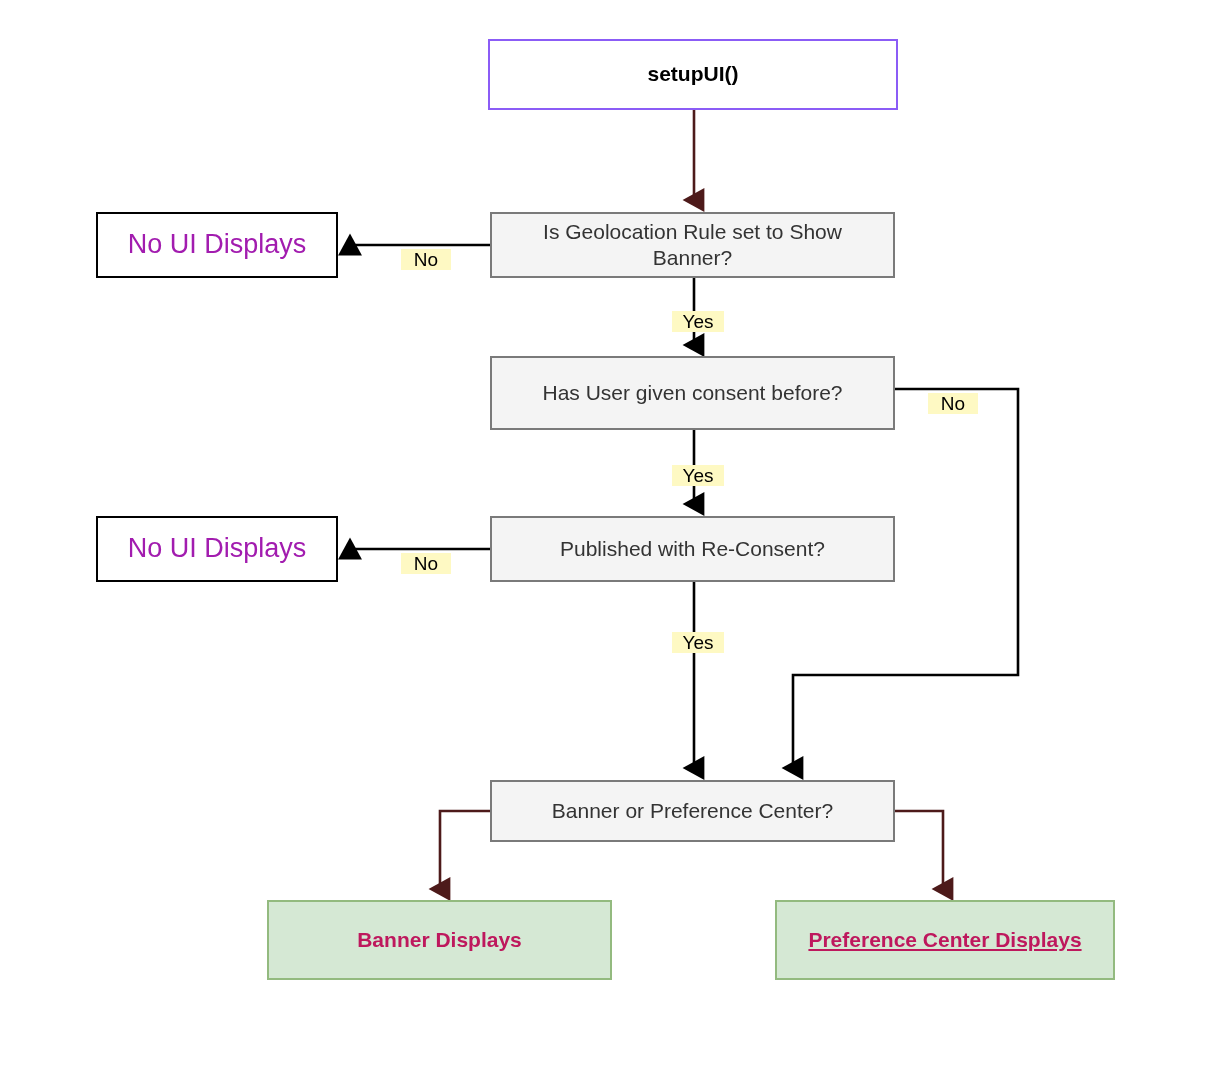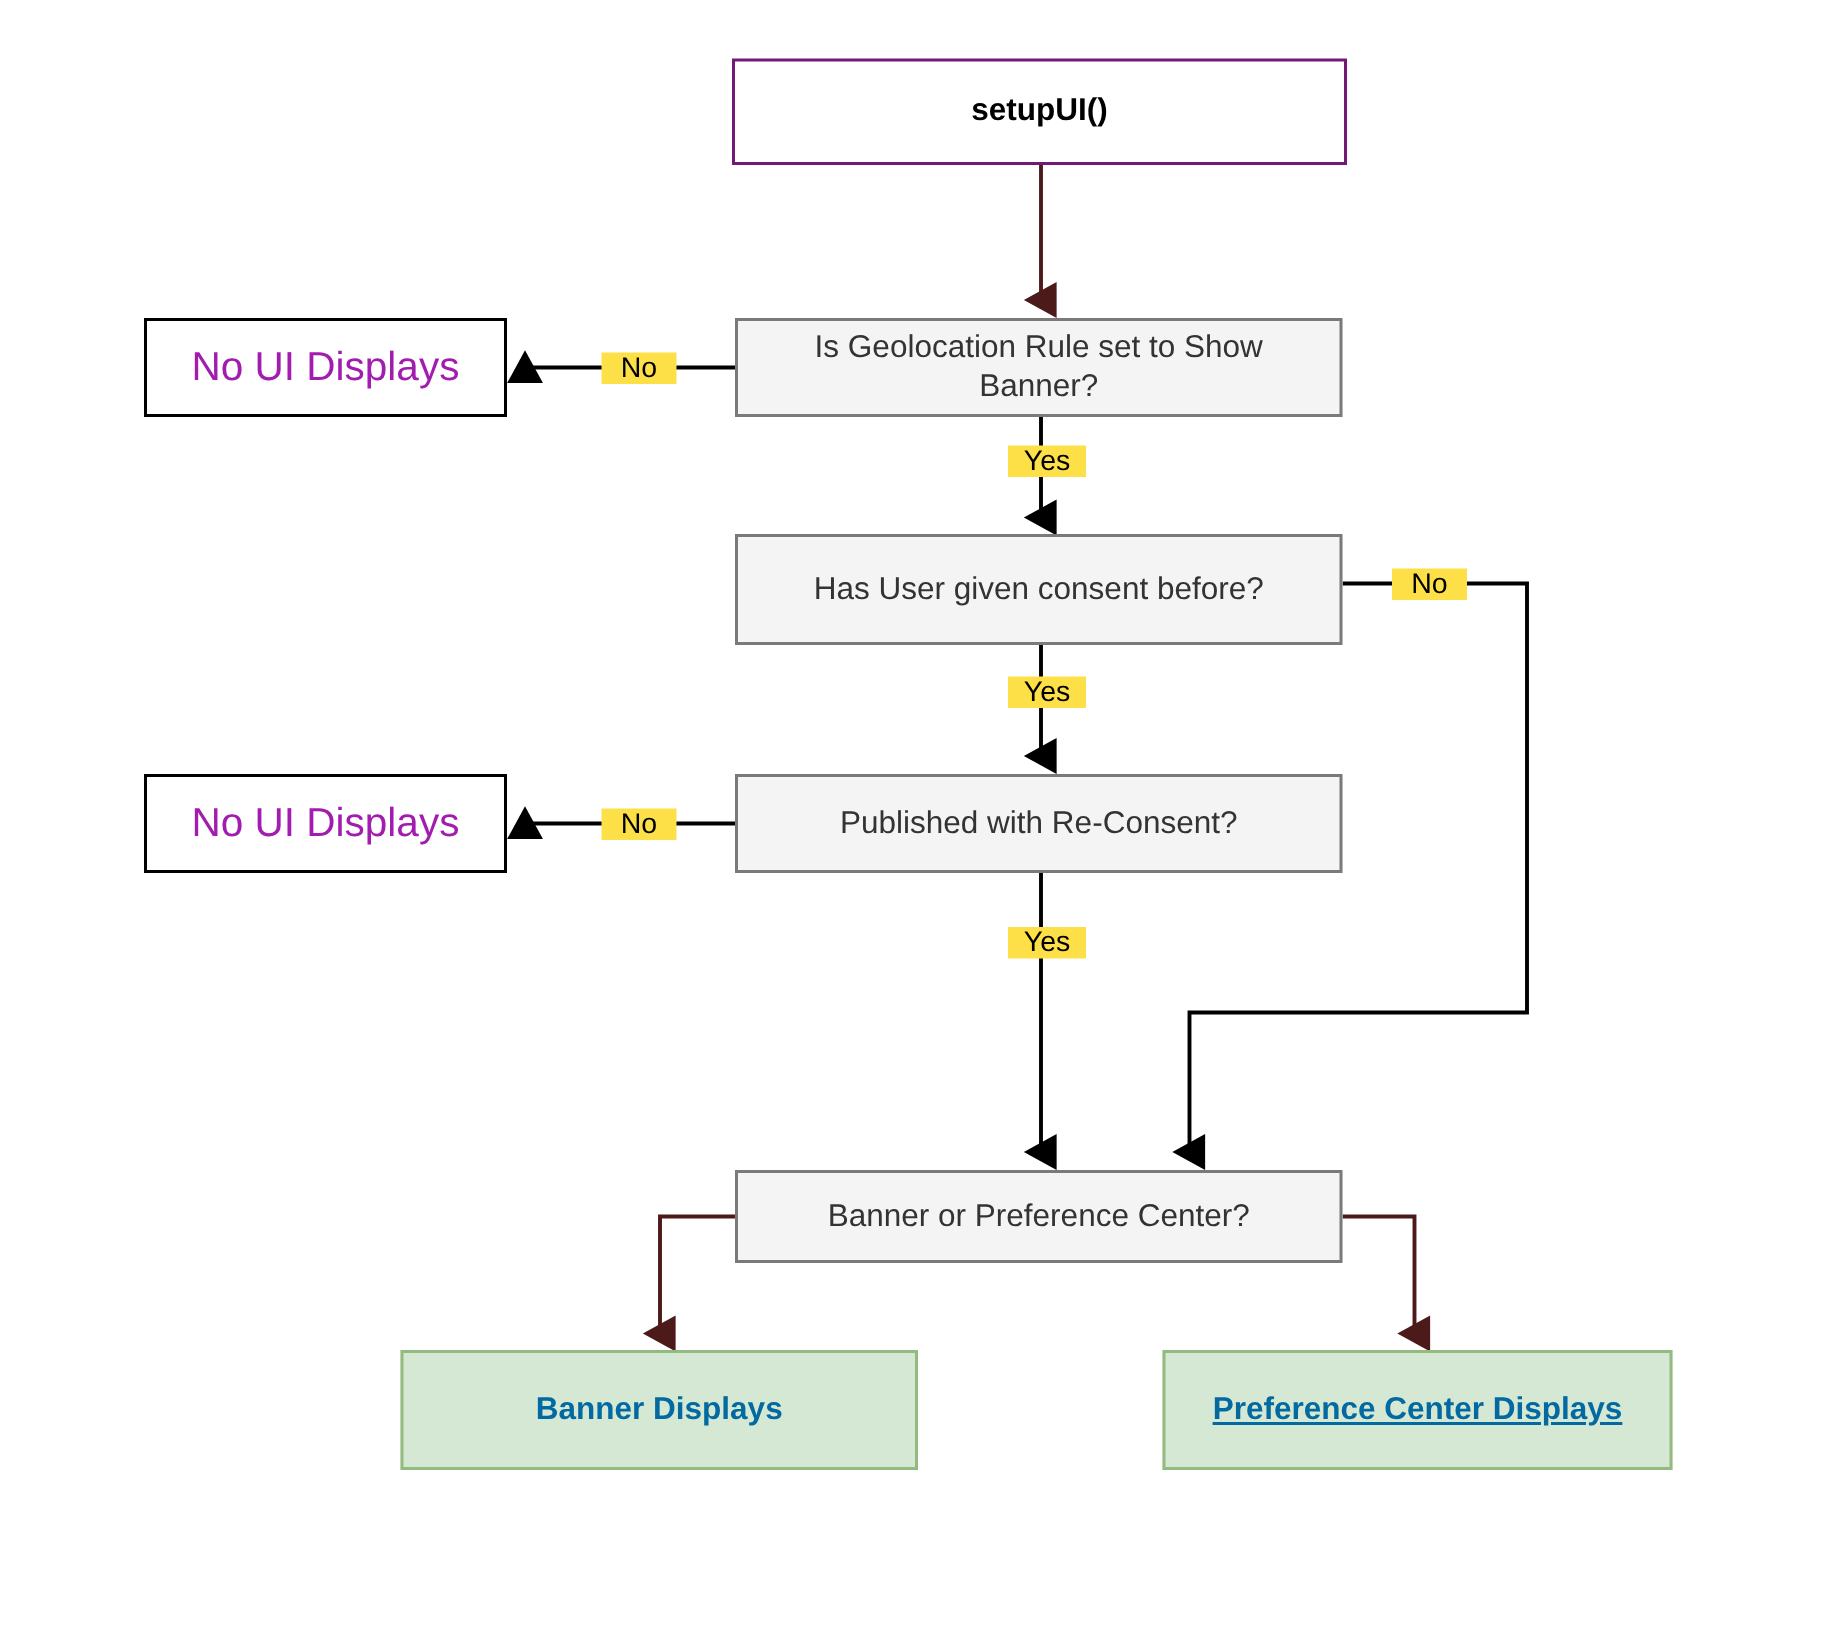--- a/index.html
+++ b/index.html
@@ -41,7 +41,7 @@
   }
   .node-start {
     background: #ffffff;
-    border: 2px solid #701a75;
+    border: 2px solid #8b5cf6;
     color: #000000;
     font-size: 21px;
     font-weight: bold;

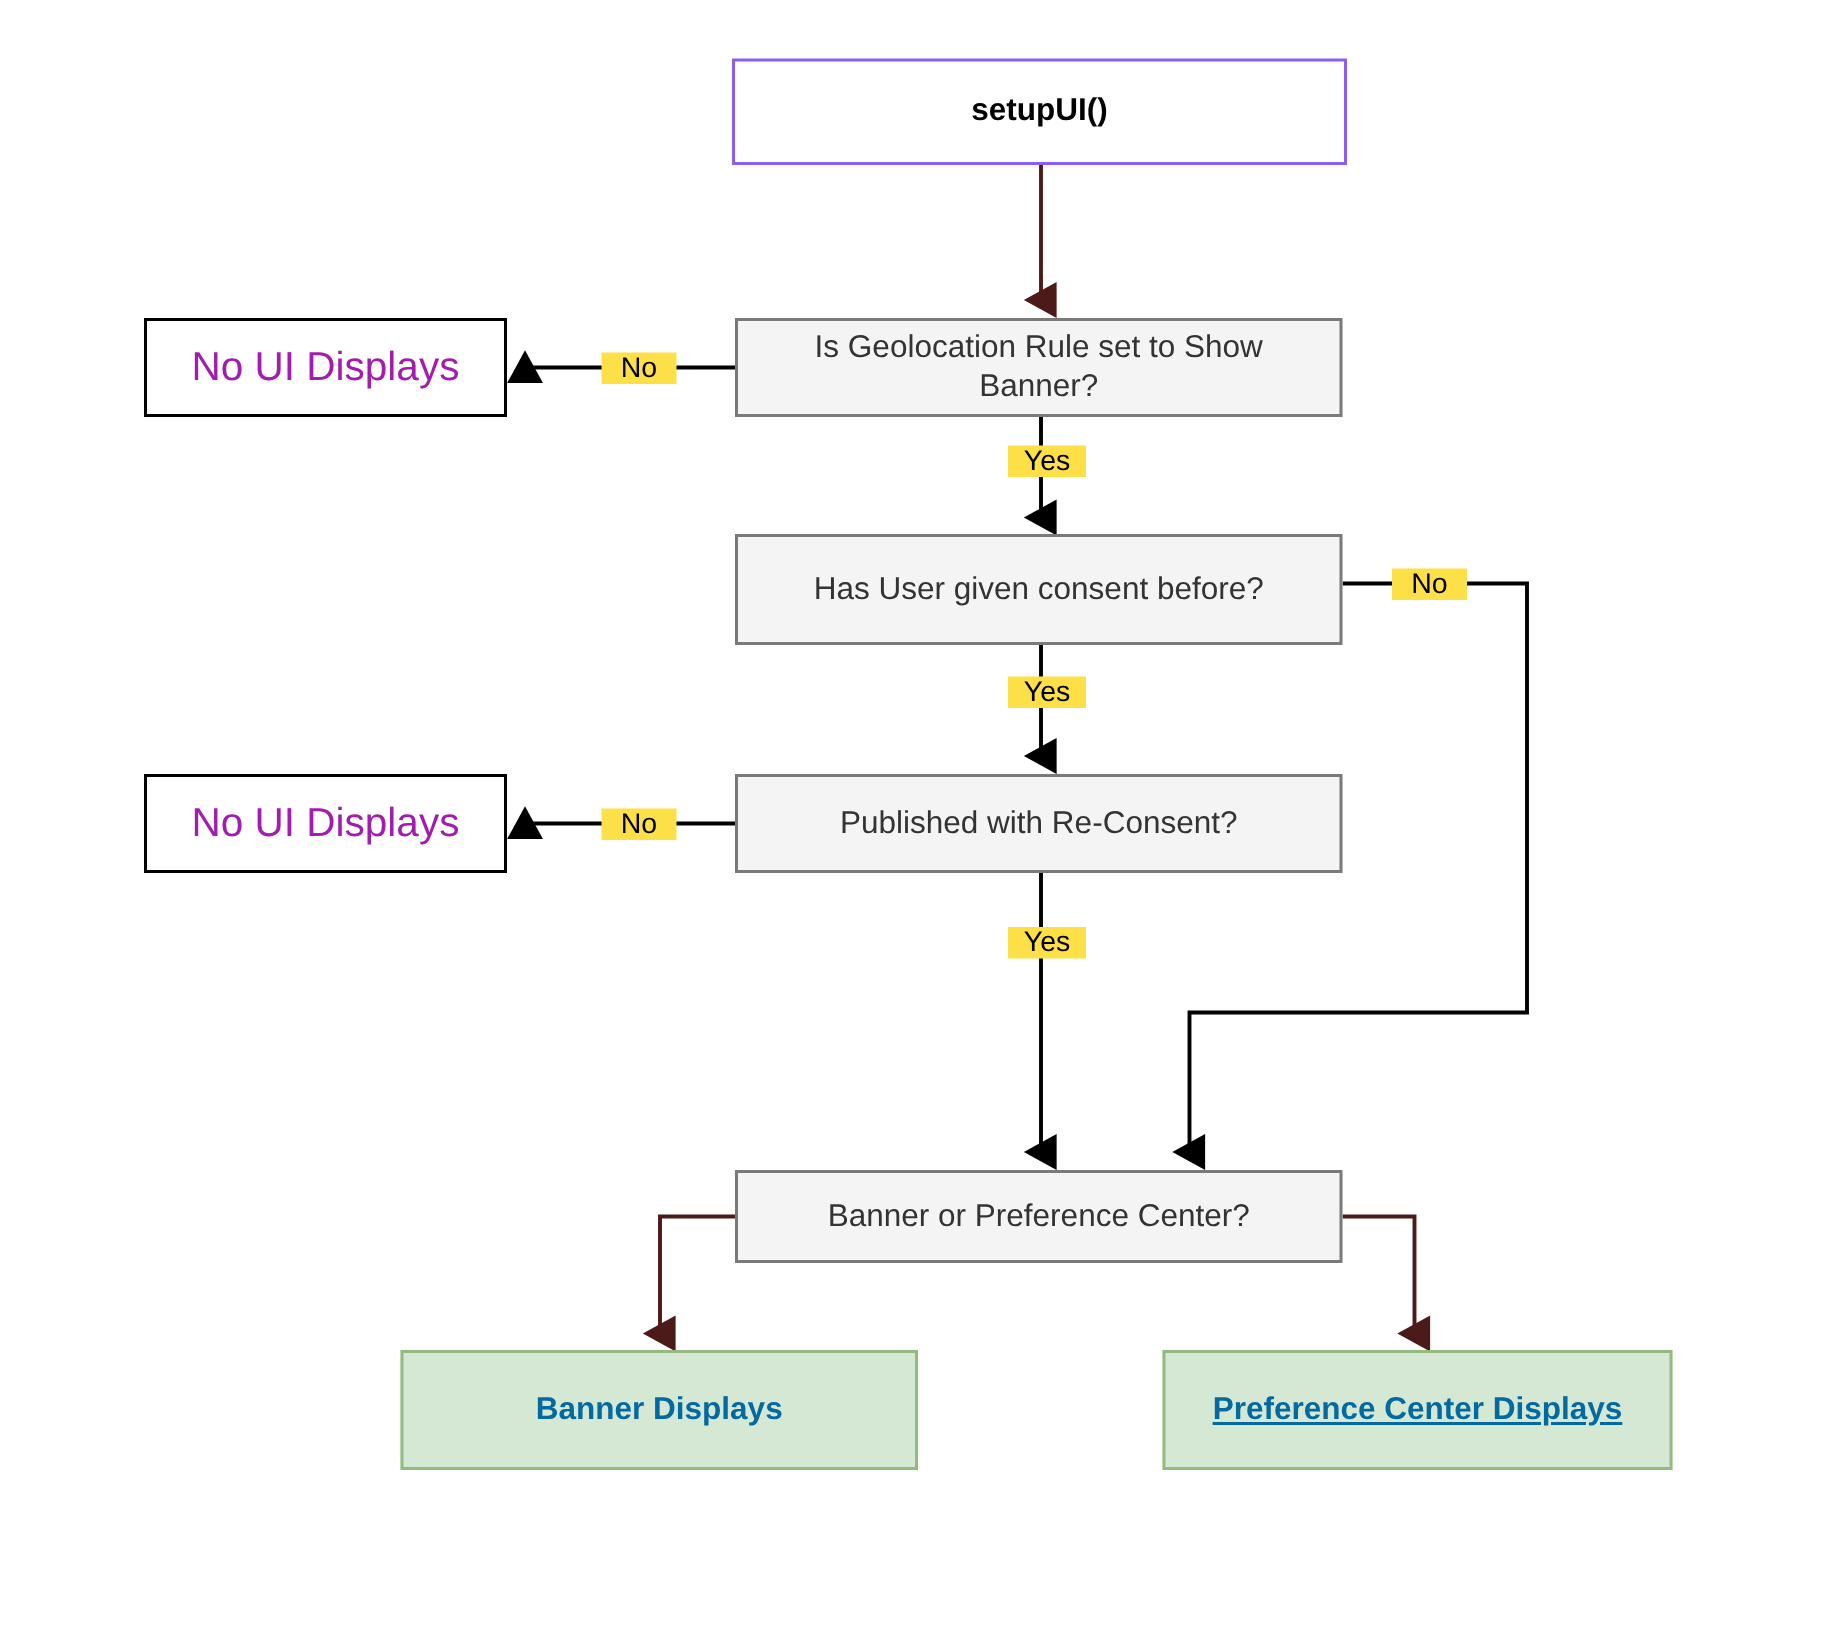--- a/index.html
+++ b/index.html
@@ -64,13 +64,14 @@
   }
   .edge-label {
     position: absolute;
-    background: #fde047;
+    background: #fef9c3;
     color: #000000;
     font-size: 19px;
     line-height: 1;
     padding: 1px 3px;
     text-align: center;
     white-space: nowrap;
+    margin-top: 14px;
   }
 </style>
 </head>

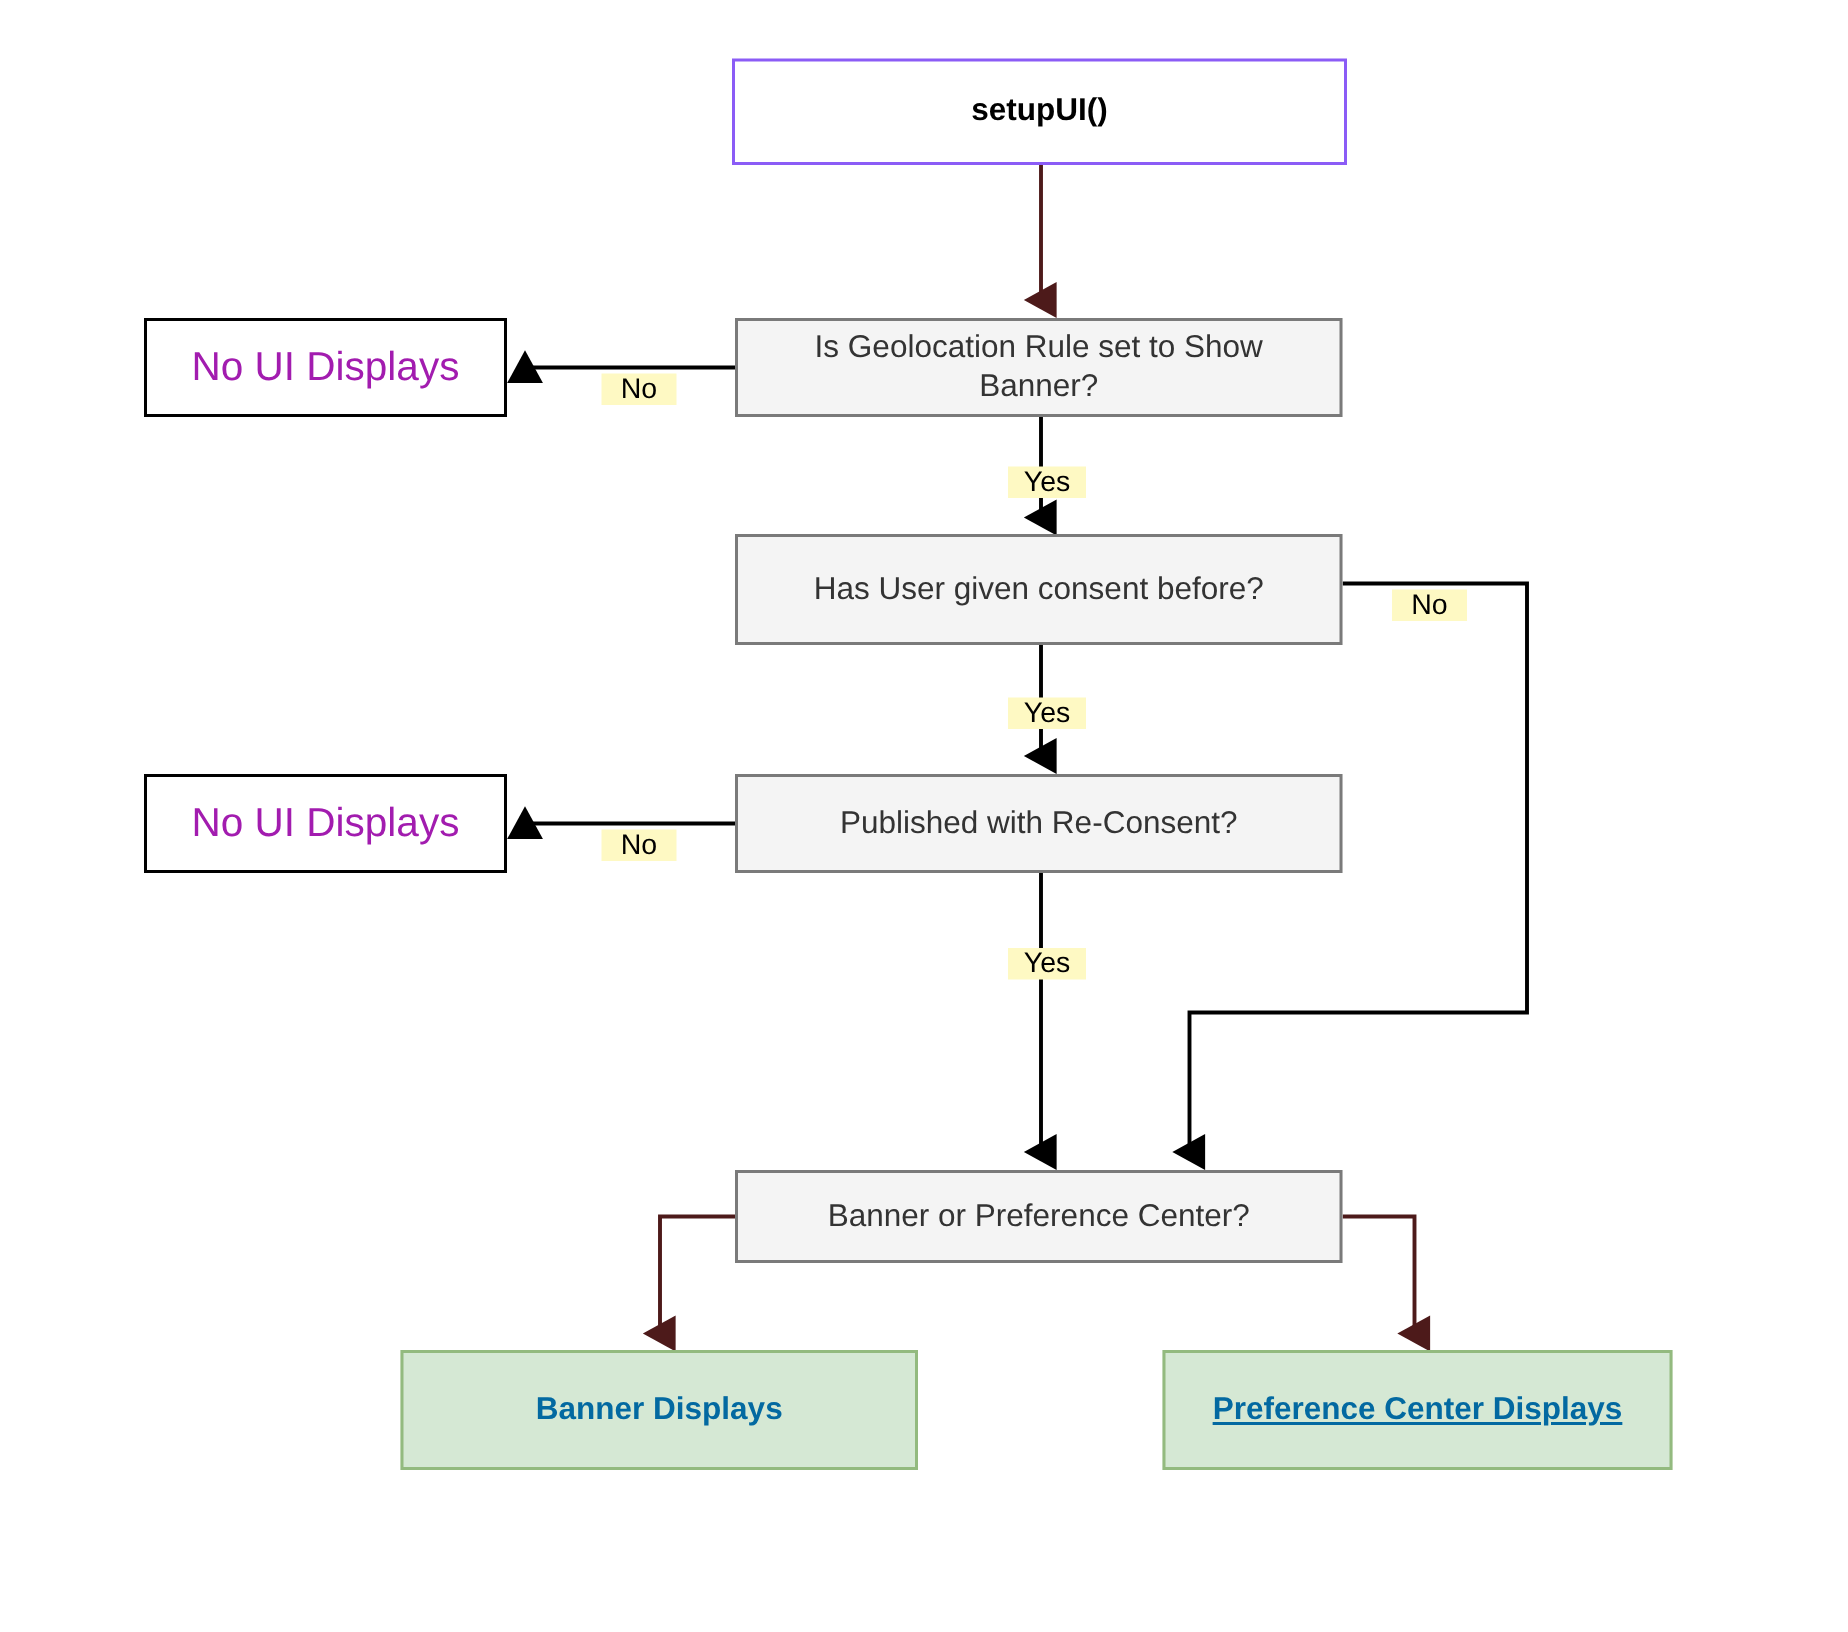--- a/index.html
+++ b/index.html
@@ -57,7 +57,7 @@
   .node-success {
     background: #d5e8d4;
     border: 2px solid #93ba7f;
-    color: #0369a1;
+    color: #be185d;
     font-size: 21px;
     font-weight: bold;
     justify-content: center;

